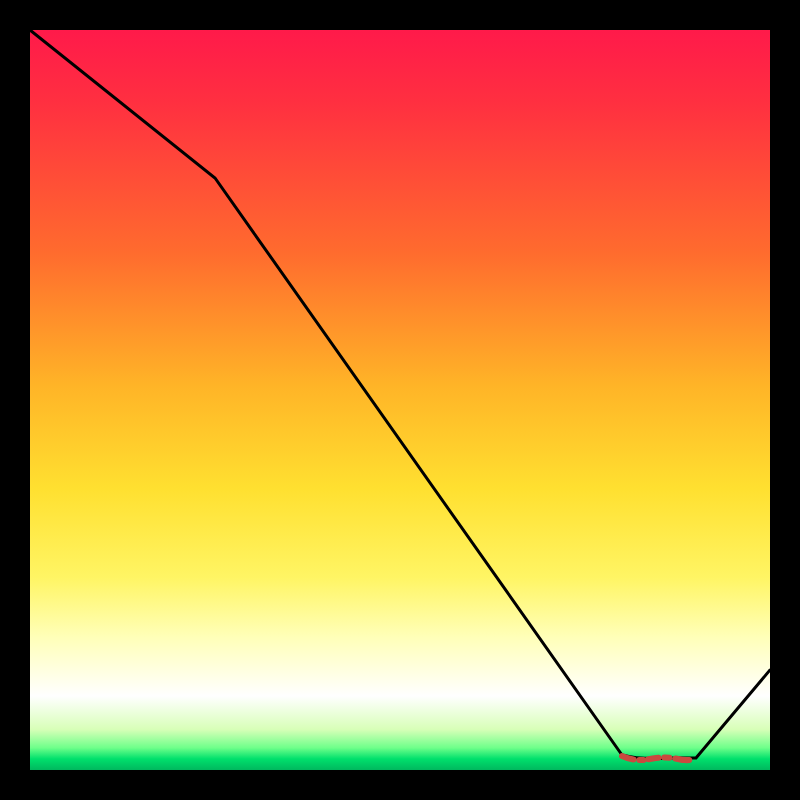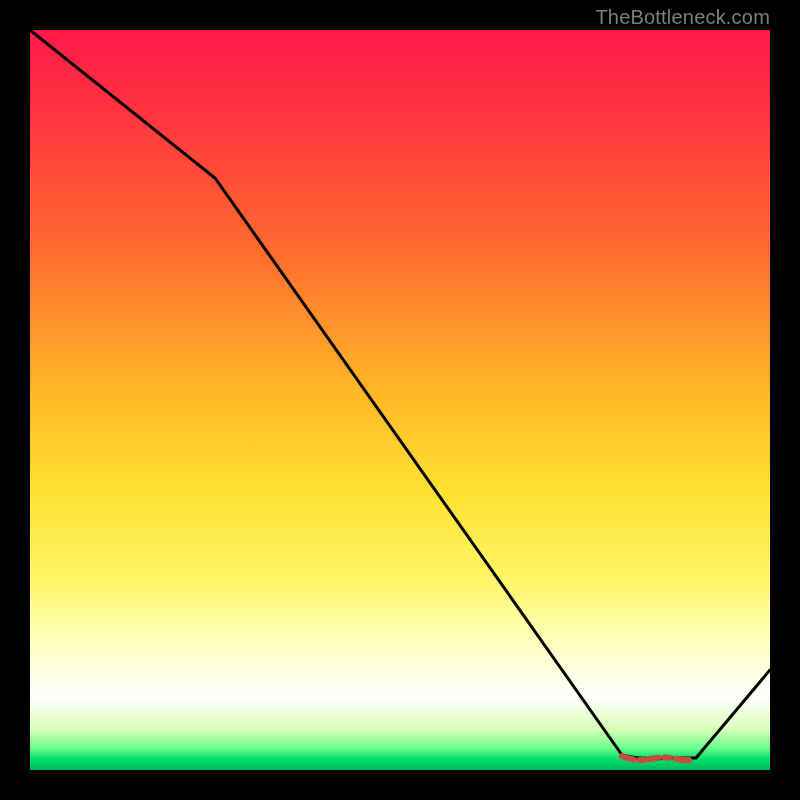--- a/index.html
+++ b/index.html
@@ -67,7 +67,6 @@
 <body>
 
 <div class="frame">
-  <div class="watermark">TheBottleneck.com</div>
 
   <div class="plot-area">
     <div class="gradient"></div>

